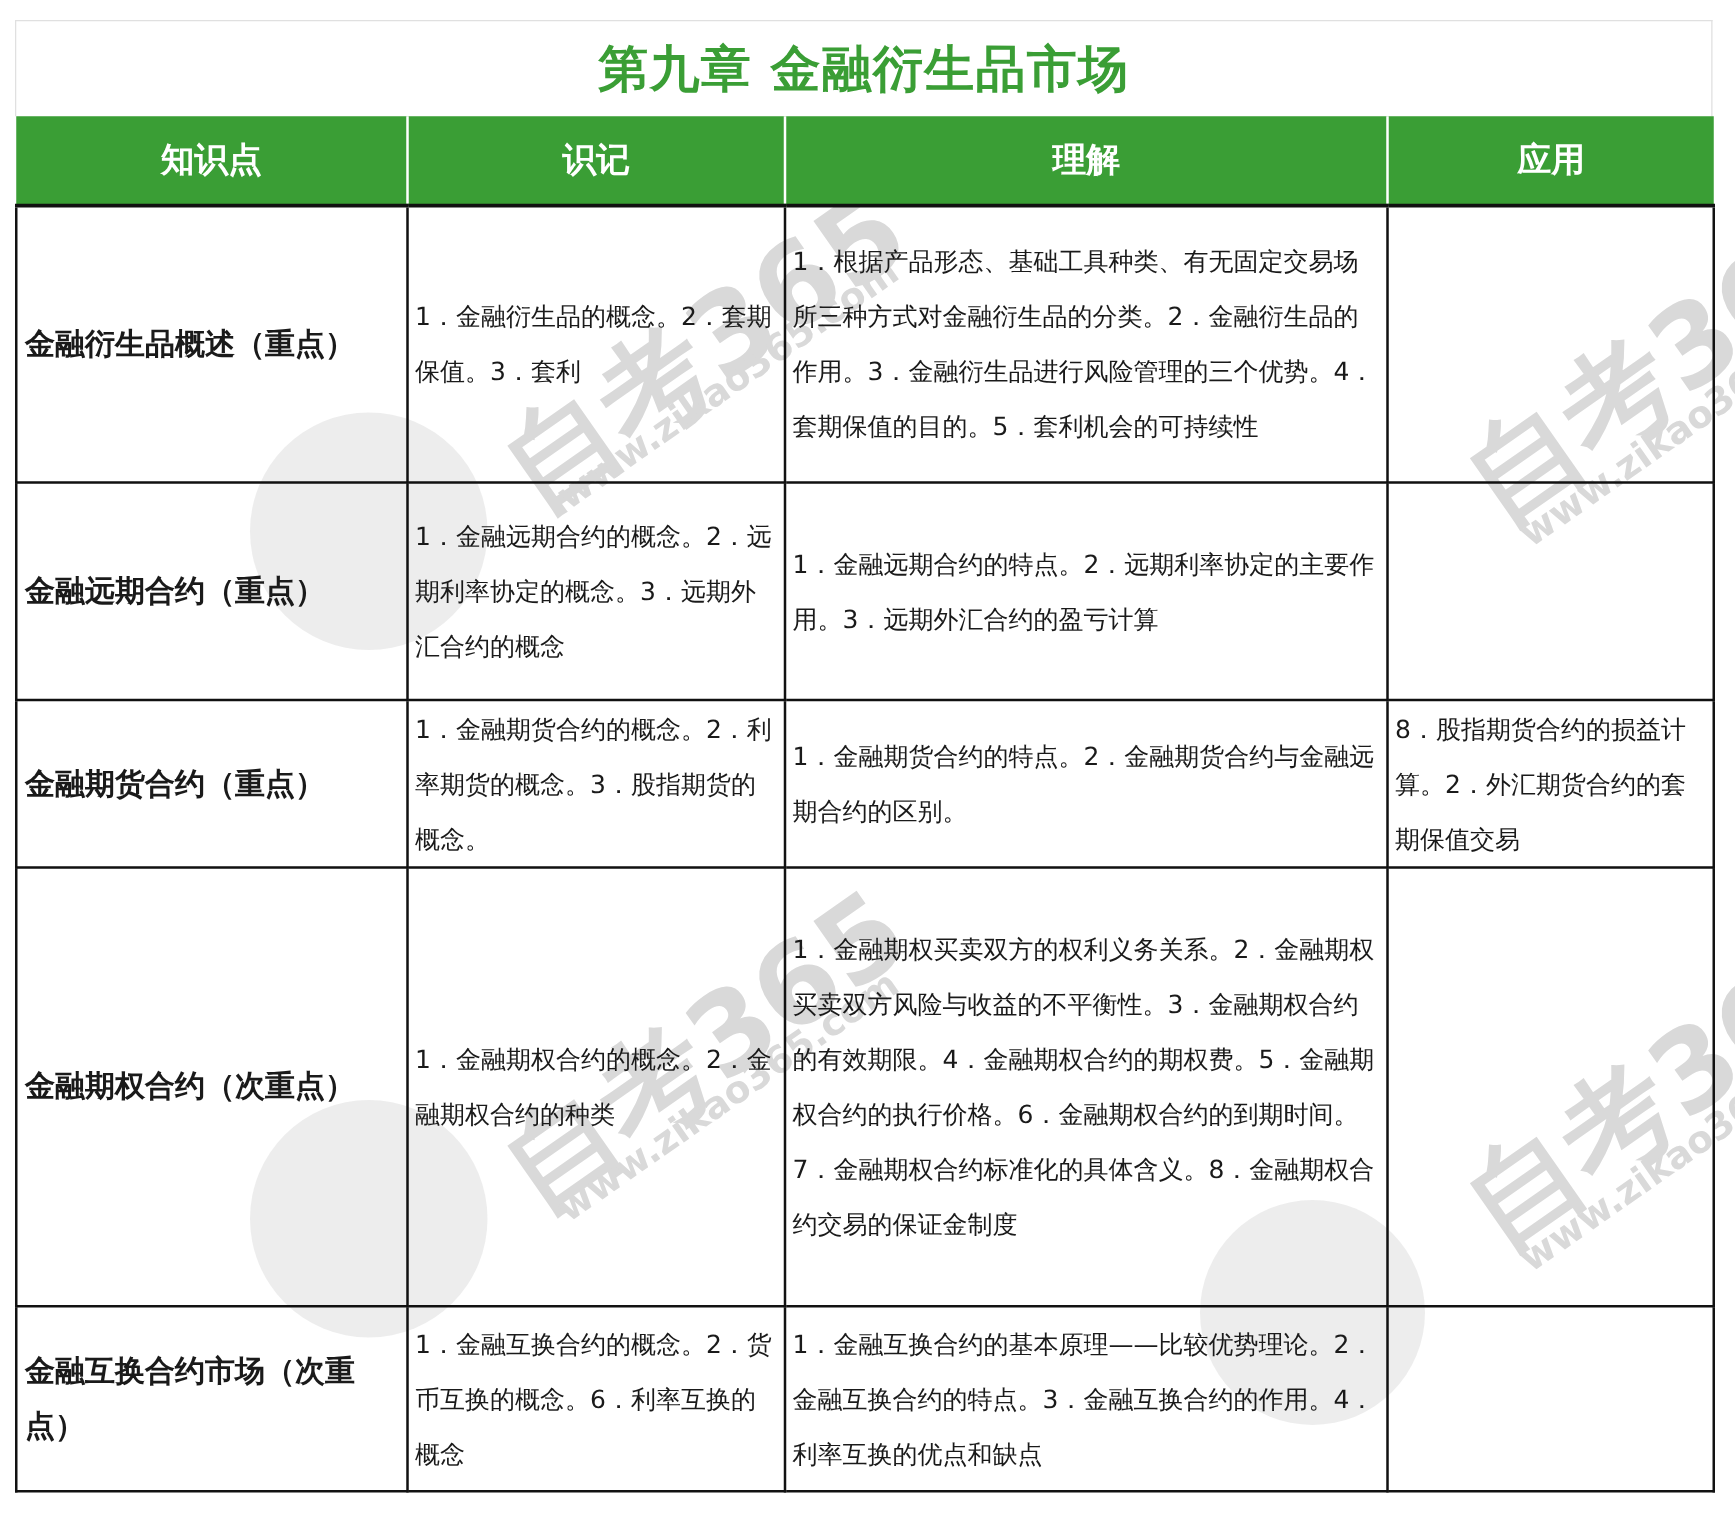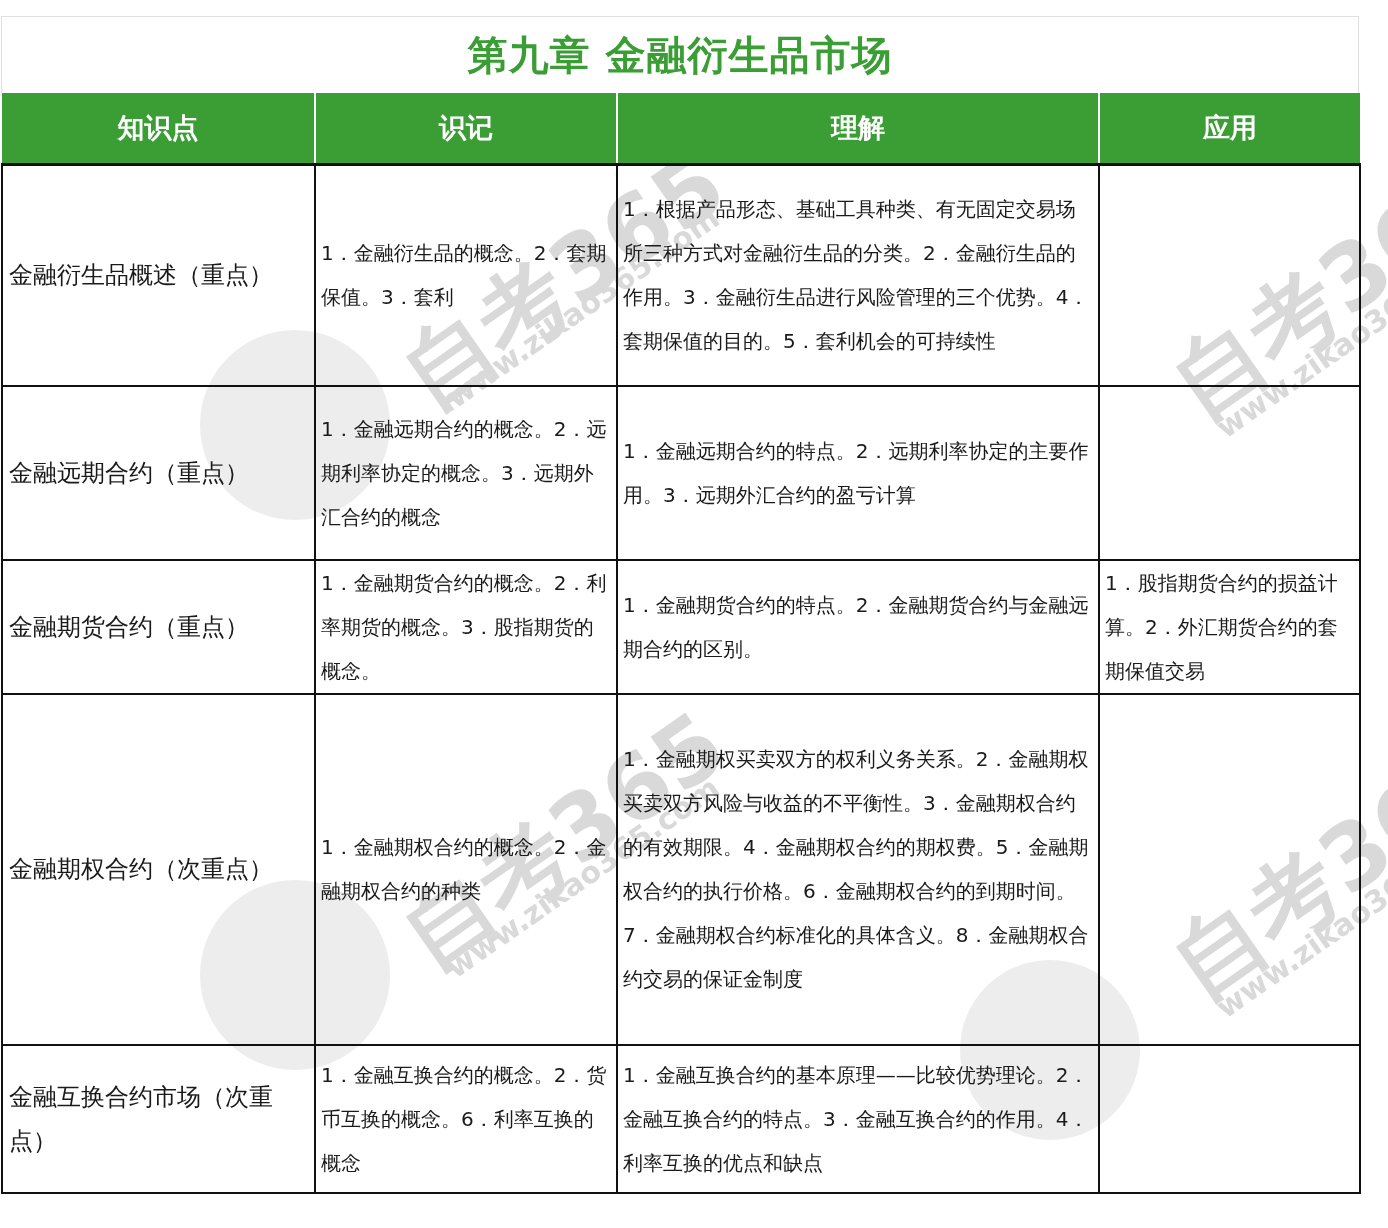--- a/index.html
+++ b/index.html
@@ -5,7 +5,7 @@
   html, body { margin:0; padding:0; background:#ffffff; }
   body { width:1388px; height:1228px; position:relative; overflow:hidden;
          font-family:"DejaVu Sans","Liberation Sans",sans-serif; }
-  .sheet { position:absolute; left:1px; top:16px; width:1358px; }
+  .sheet { position:absolute; left:12px; top:16px; width:1358px; }
   .title-row { height:76px; border:1px solid #e0e0e0; border-bottom:none;
     display:flex; align-items:center; justify-content:center;
     font-size:40px; font-weight:bold; color:#3a9e35; letter-spacing:1px; }

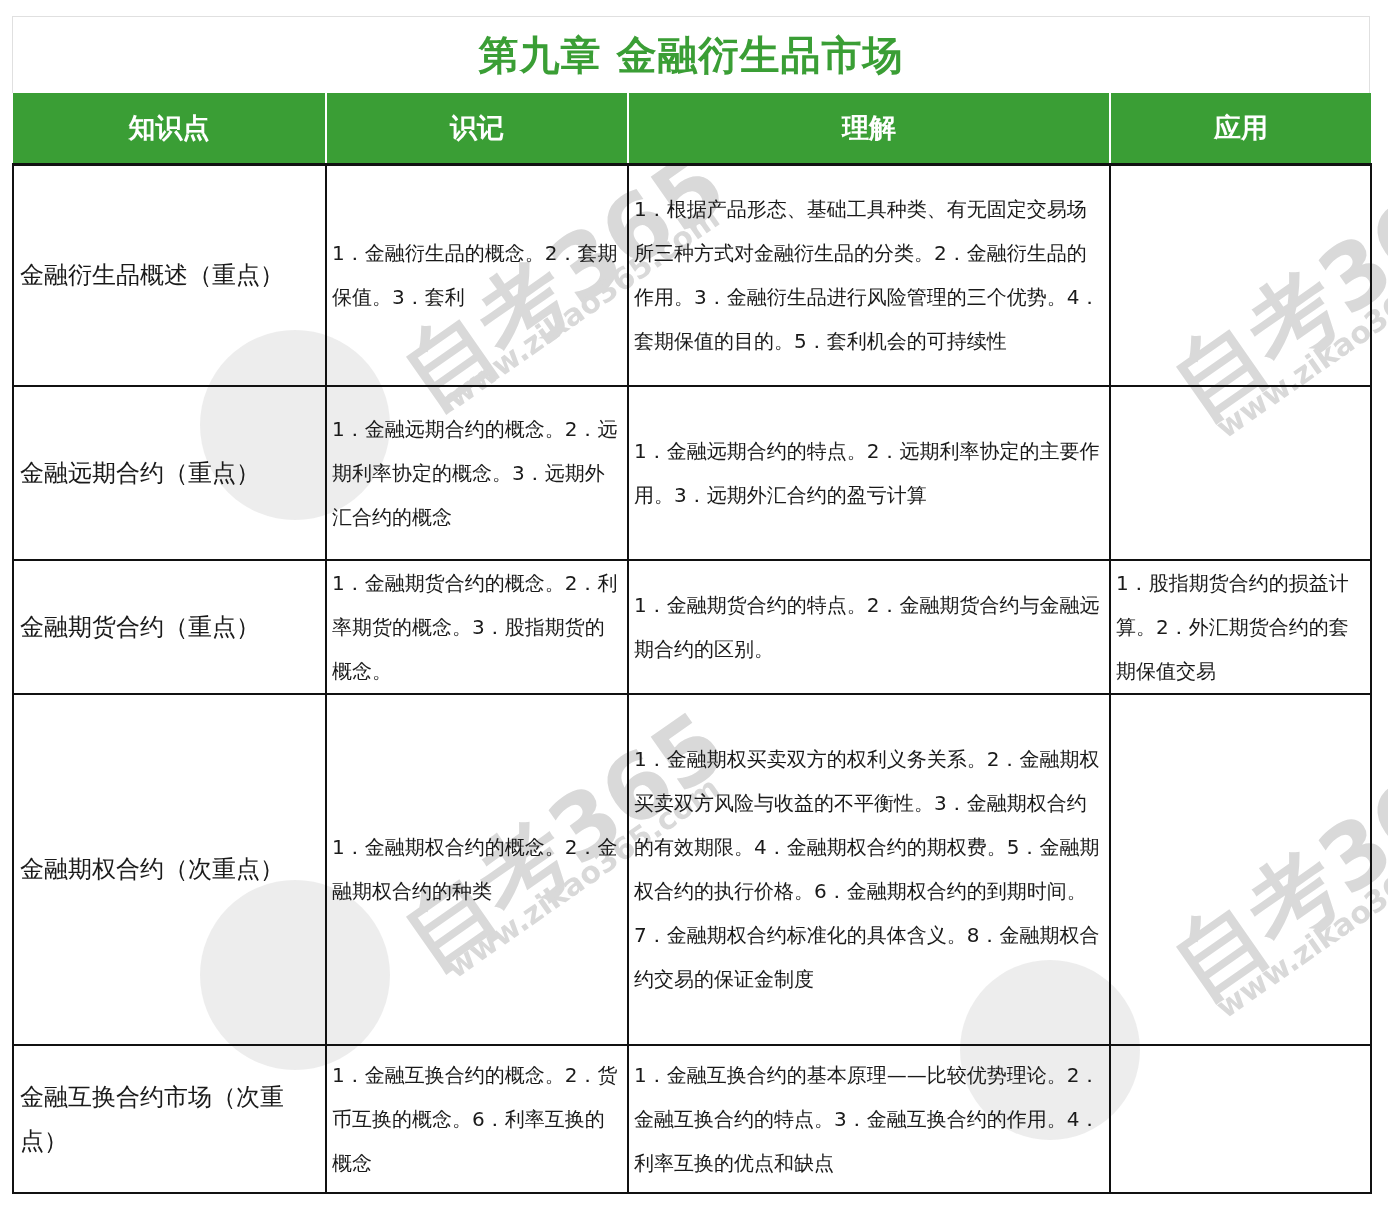--- a/index.html
+++ b/index.html
@@ -16,7 +16,7 @@
   th:last-child { border-right:none;margin-top:24px; }
   td { border:2px solid #111; vertical-align:middle; font-size:20px; line-height:44px;
        color:#1a1a1a; padding:0 4px 0 5px; word-break:break-all; position:relative; z-index:1; }
-  td.topic { font-weight:normal; font-size:24px; line-height:44px; padding-left:6px; }
+  td.topic { font-weight:bold; font-size:24px; line-height:44px; padding-left:6px; }
   tbody tr:first-child td { border-top:3px solid #111; }
   .watermark { position:absolute; z-index:0; pointer-events:none; color:#d9d9d9;
      font-weight:bold; transform:rotate(-35deg); white-space:nowrap; }

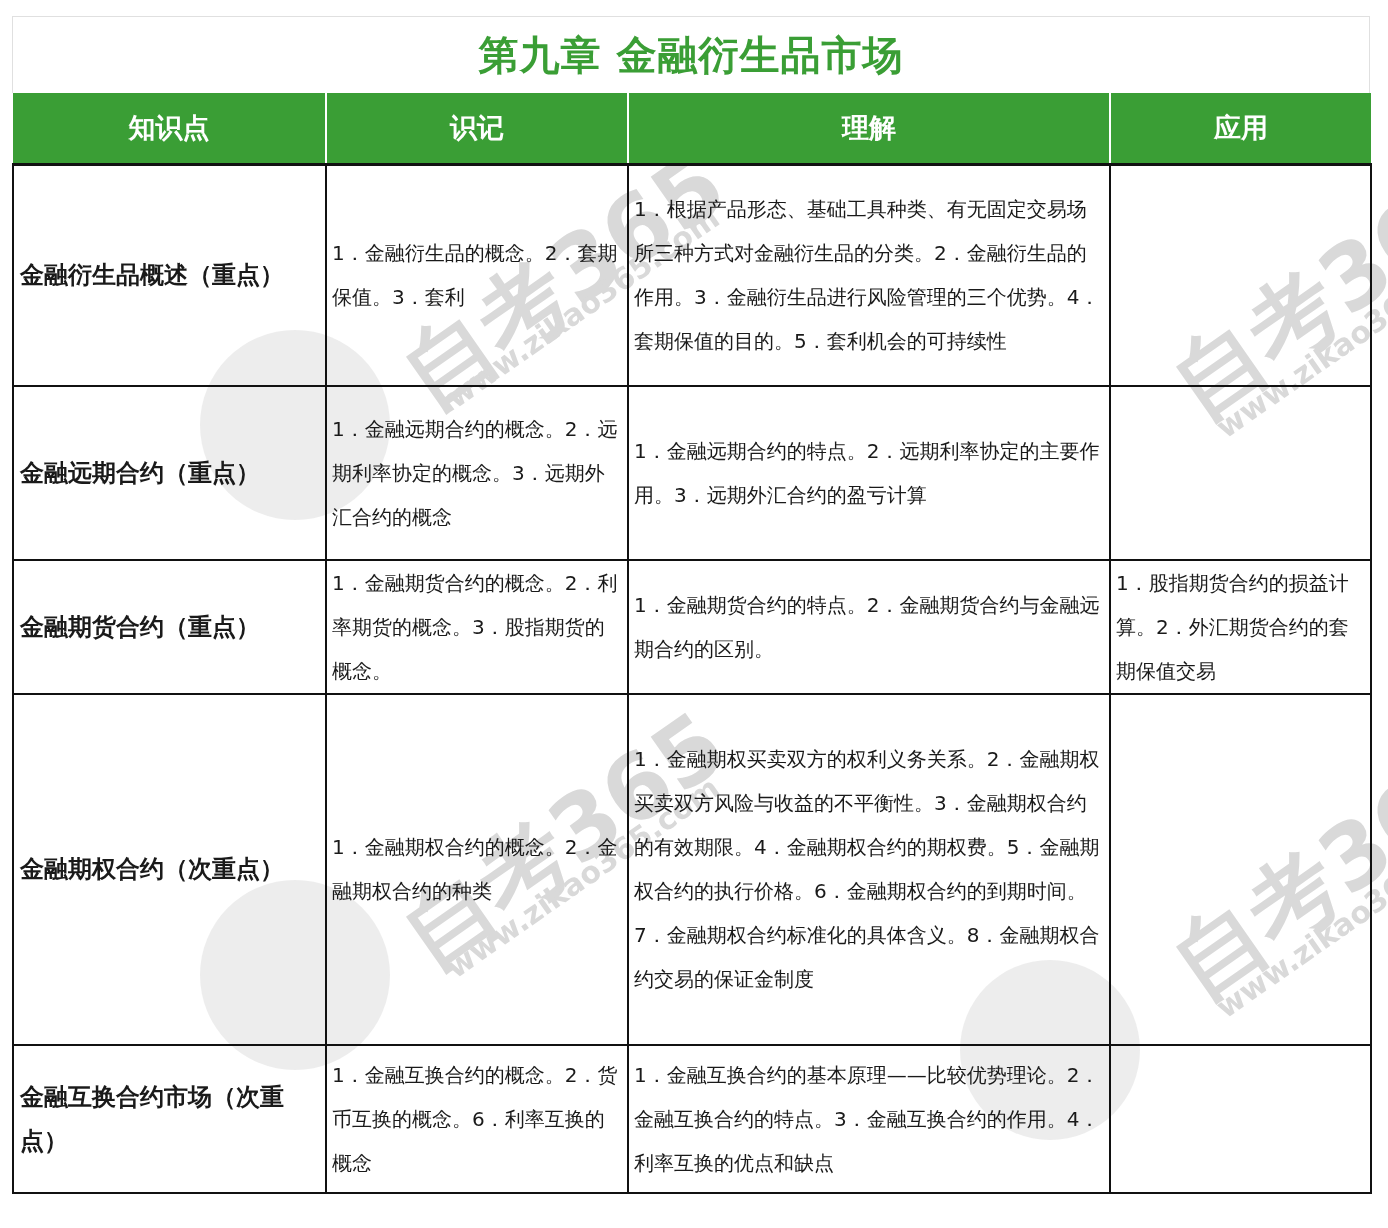--- a/index.html
+++ b/index.html
@@ -71,7 +71,7 @@
         <td class="topic">金融期货合约（重点）</td>
         <td>1．金融期货合约的概念。2．利率期货的概念。3．股指期货的概念。</td>
         <td>1．金融期货合约的特点。2．金融期货合约与金融远期合约的区别。</td>
-        <td>1．股指期货合约的损益计算。2．外汇期货合约的套期保值交易</td>
+        <td>8．股指期货合约的损益计算。2．外汇期货合约的套期保值交易</td>
       </tr>
       <tr style="height:351px">
         <td class="topic">金融期权合约（次重点）</td>

